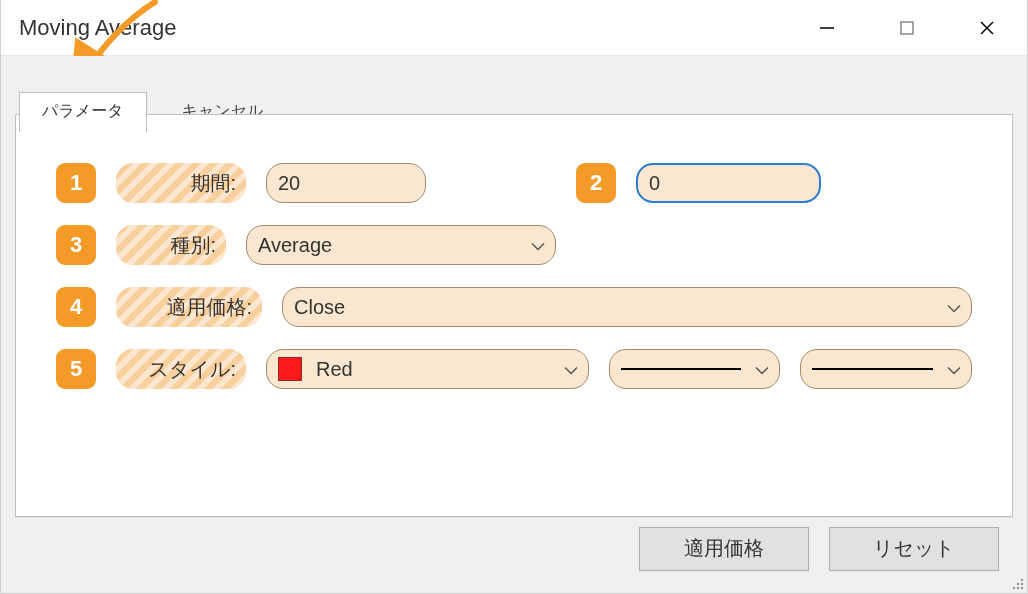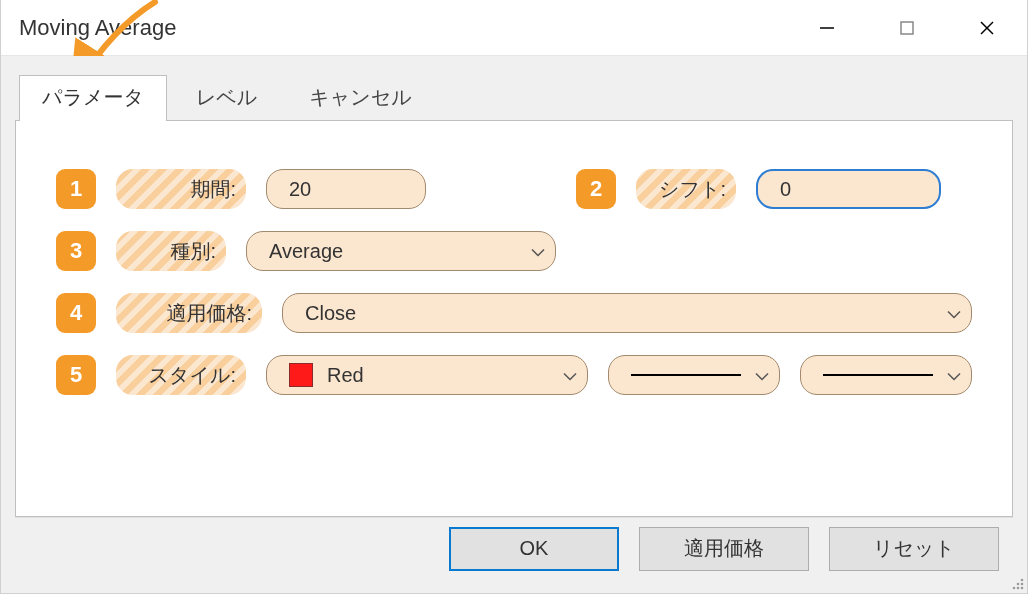--- a/index.html
+++ b/index.html
@@ -69,14 +69,14 @@
   }
   .tab {
     padding: 8px 22px 10px 22px;
-    font-size: 20px;
+    font-size: 16px;
     color: #444;
     background: #f0f0f0;
     border: 1px solid transparent;
     border-bottom: none;
-    margin-right: 6px;
-    position: relative;
-    top: 1px;
+    margin-right: 12px;
+    position: relative;
+    top: 18px;
   }
   .tab.active {
     background: #fff;

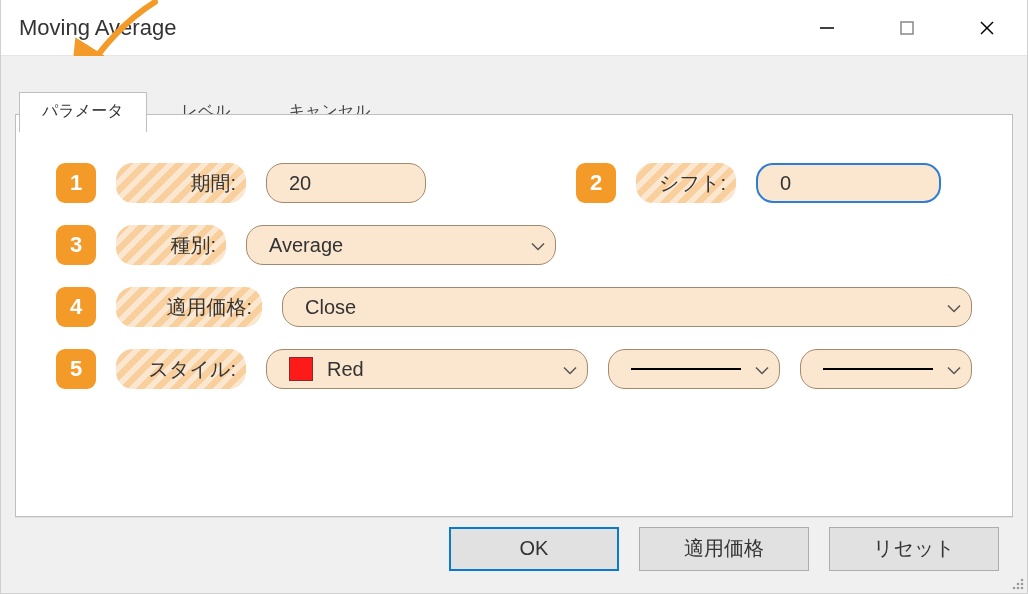--- a/index.html
+++ b/index.html
@@ -260,7 +260,6 @@
   <div class="client">
     <div class="tabs">
       <div class="tab active">パラメータ</div>
-      <div class="tab">レベル</div>
       <div class="tab">キャンセル</div>
     </div>
 

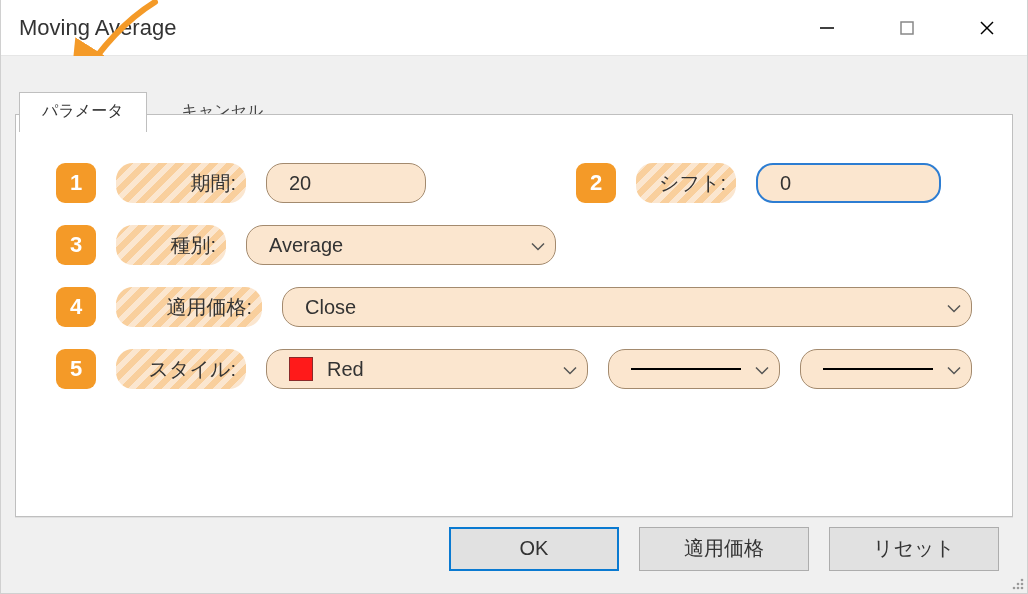--- a/index.html
+++ b/index.html
@@ -142,7 +142,7 @@
     background: #fbe6cf;
     display: flex;
     align-items: center;
-    padding: 0 22px;
+    padding: 0 11px;
     font-size: 20px;
     color: #333;
     position: relative;

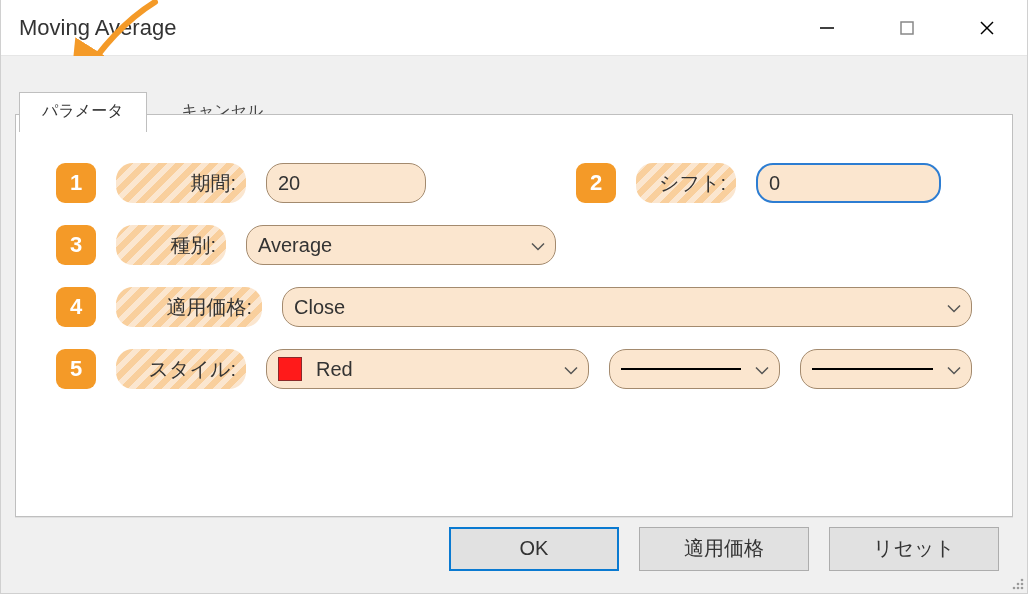--- a/index.html
+++ b/index.html
@@ -274,7 +274,6 @@
           <div style="flex:0 0 110px"></div>
 
           <div class="numbadge">2</div>
-          <div class="fieldlabel hatched" style="width:100px">シフト:</div>
           <div class="textbox hatched focused" style="width:185px">0</div>
         </div>
 

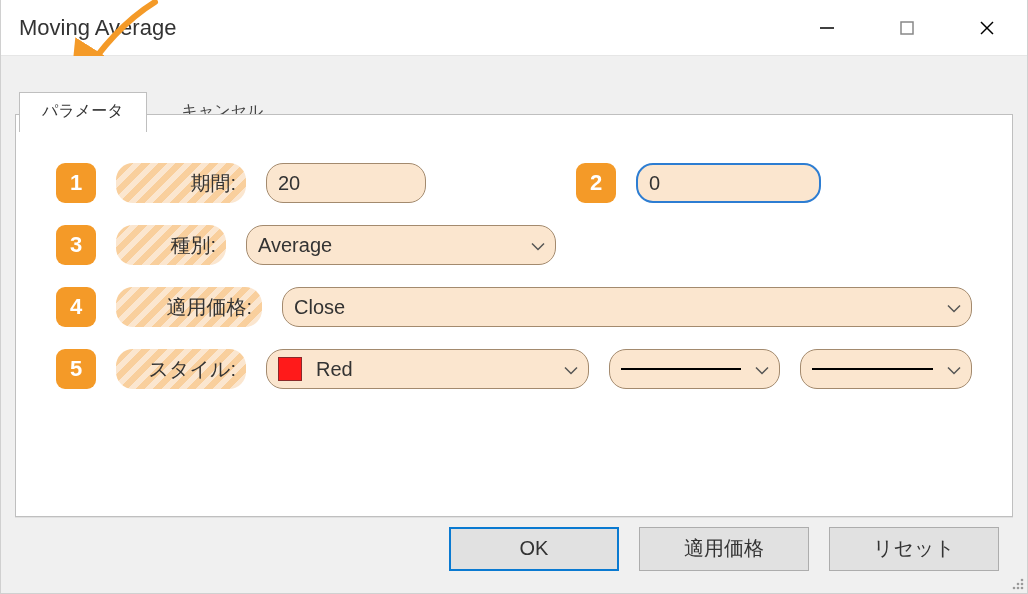--- a/index.html
+++ b/index.html
@@ -340,7 +340,6 @@
     </div>
 
     <div class="buttonbar">
-      <div class="btn primary">OK</div>
       <div class="btn">適用価格</div>
       <div class="btn">リセット</div>
     </div>

